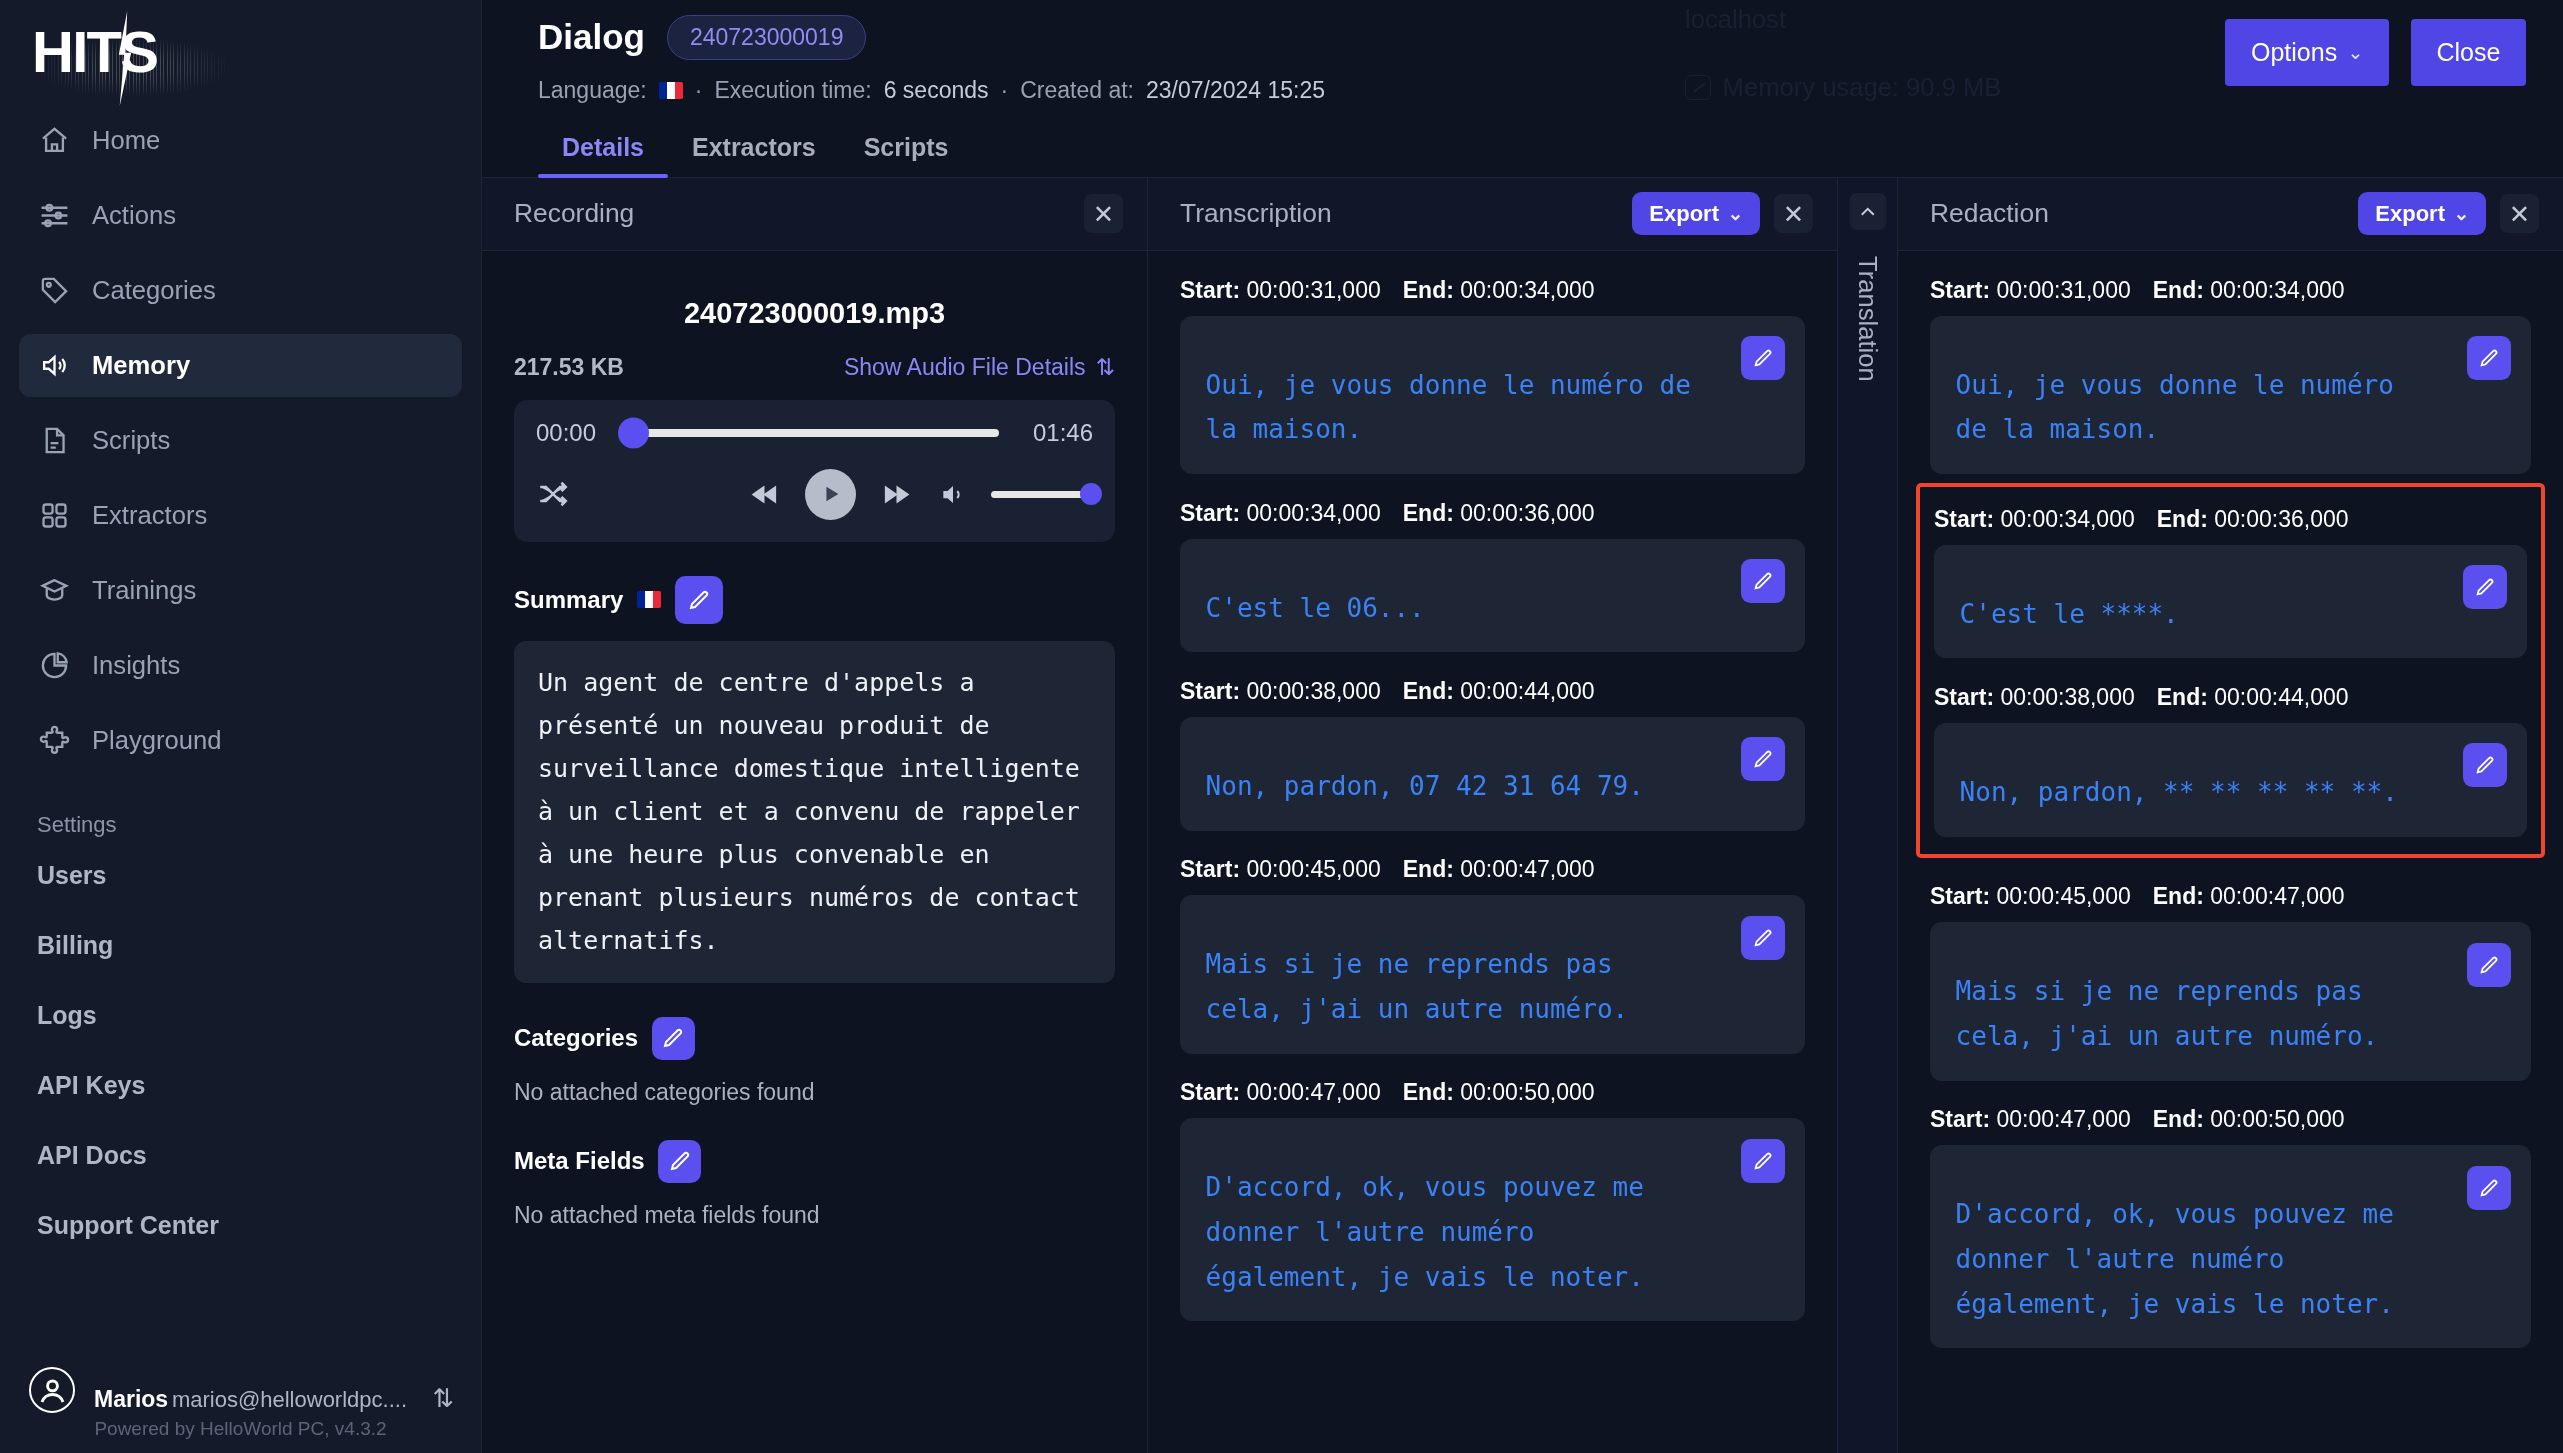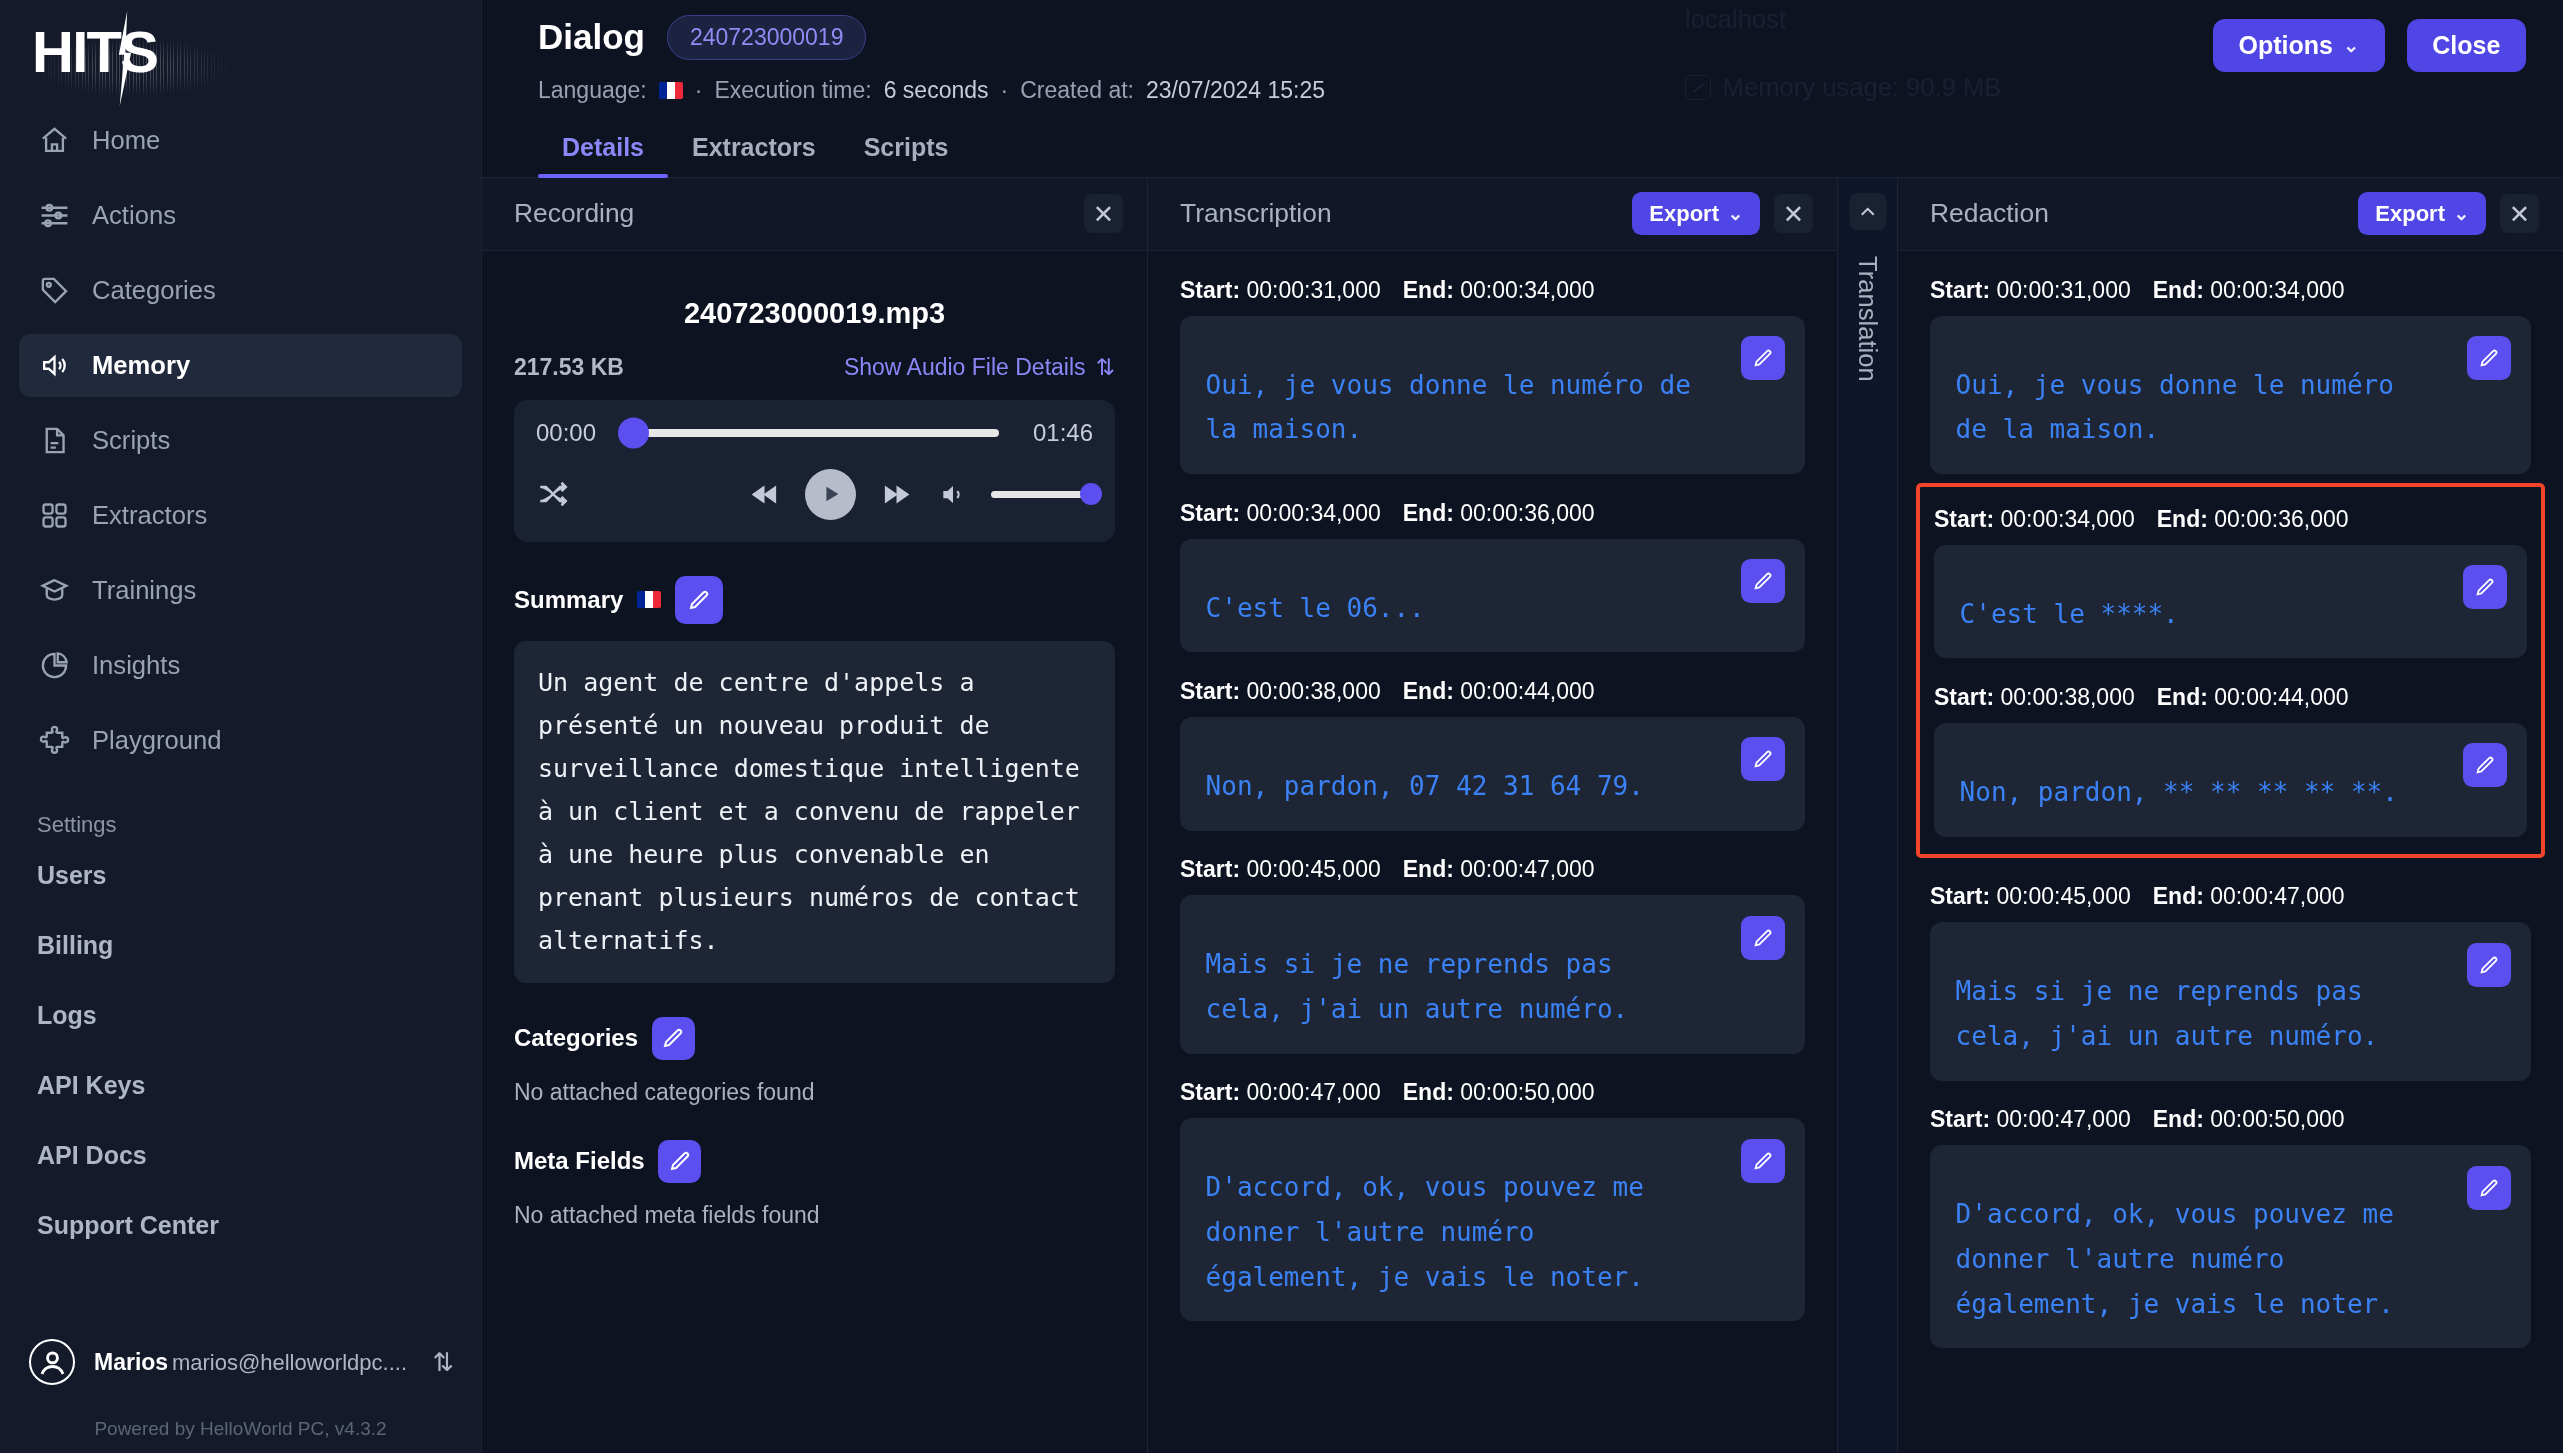--- a/index.html
+++ b/index.html
@@ -95,8 +95,8 @@
 
   .topbtns { position: absolute; right: 37px; top: 19px; display: flex; gap: 22px; }
   .btn-primary {
-    background: #4f46e5; color: #fff; border: none; border-radius: 12px;
-    height: 53px; padding: 0 25.6px; font-size: 25px; font-weight: 700;
+    background: #4f46e5; color: #fff; border: none; border-radius: 4px;
+    height: 67px; padding: 0 25.6px; font-size: 25px; font-weight: 400;
     display: flex; align-items: center; gap: 10.2px; cursor: pointer;
     font-family: "Liberation Sans", sans-serif;
   }

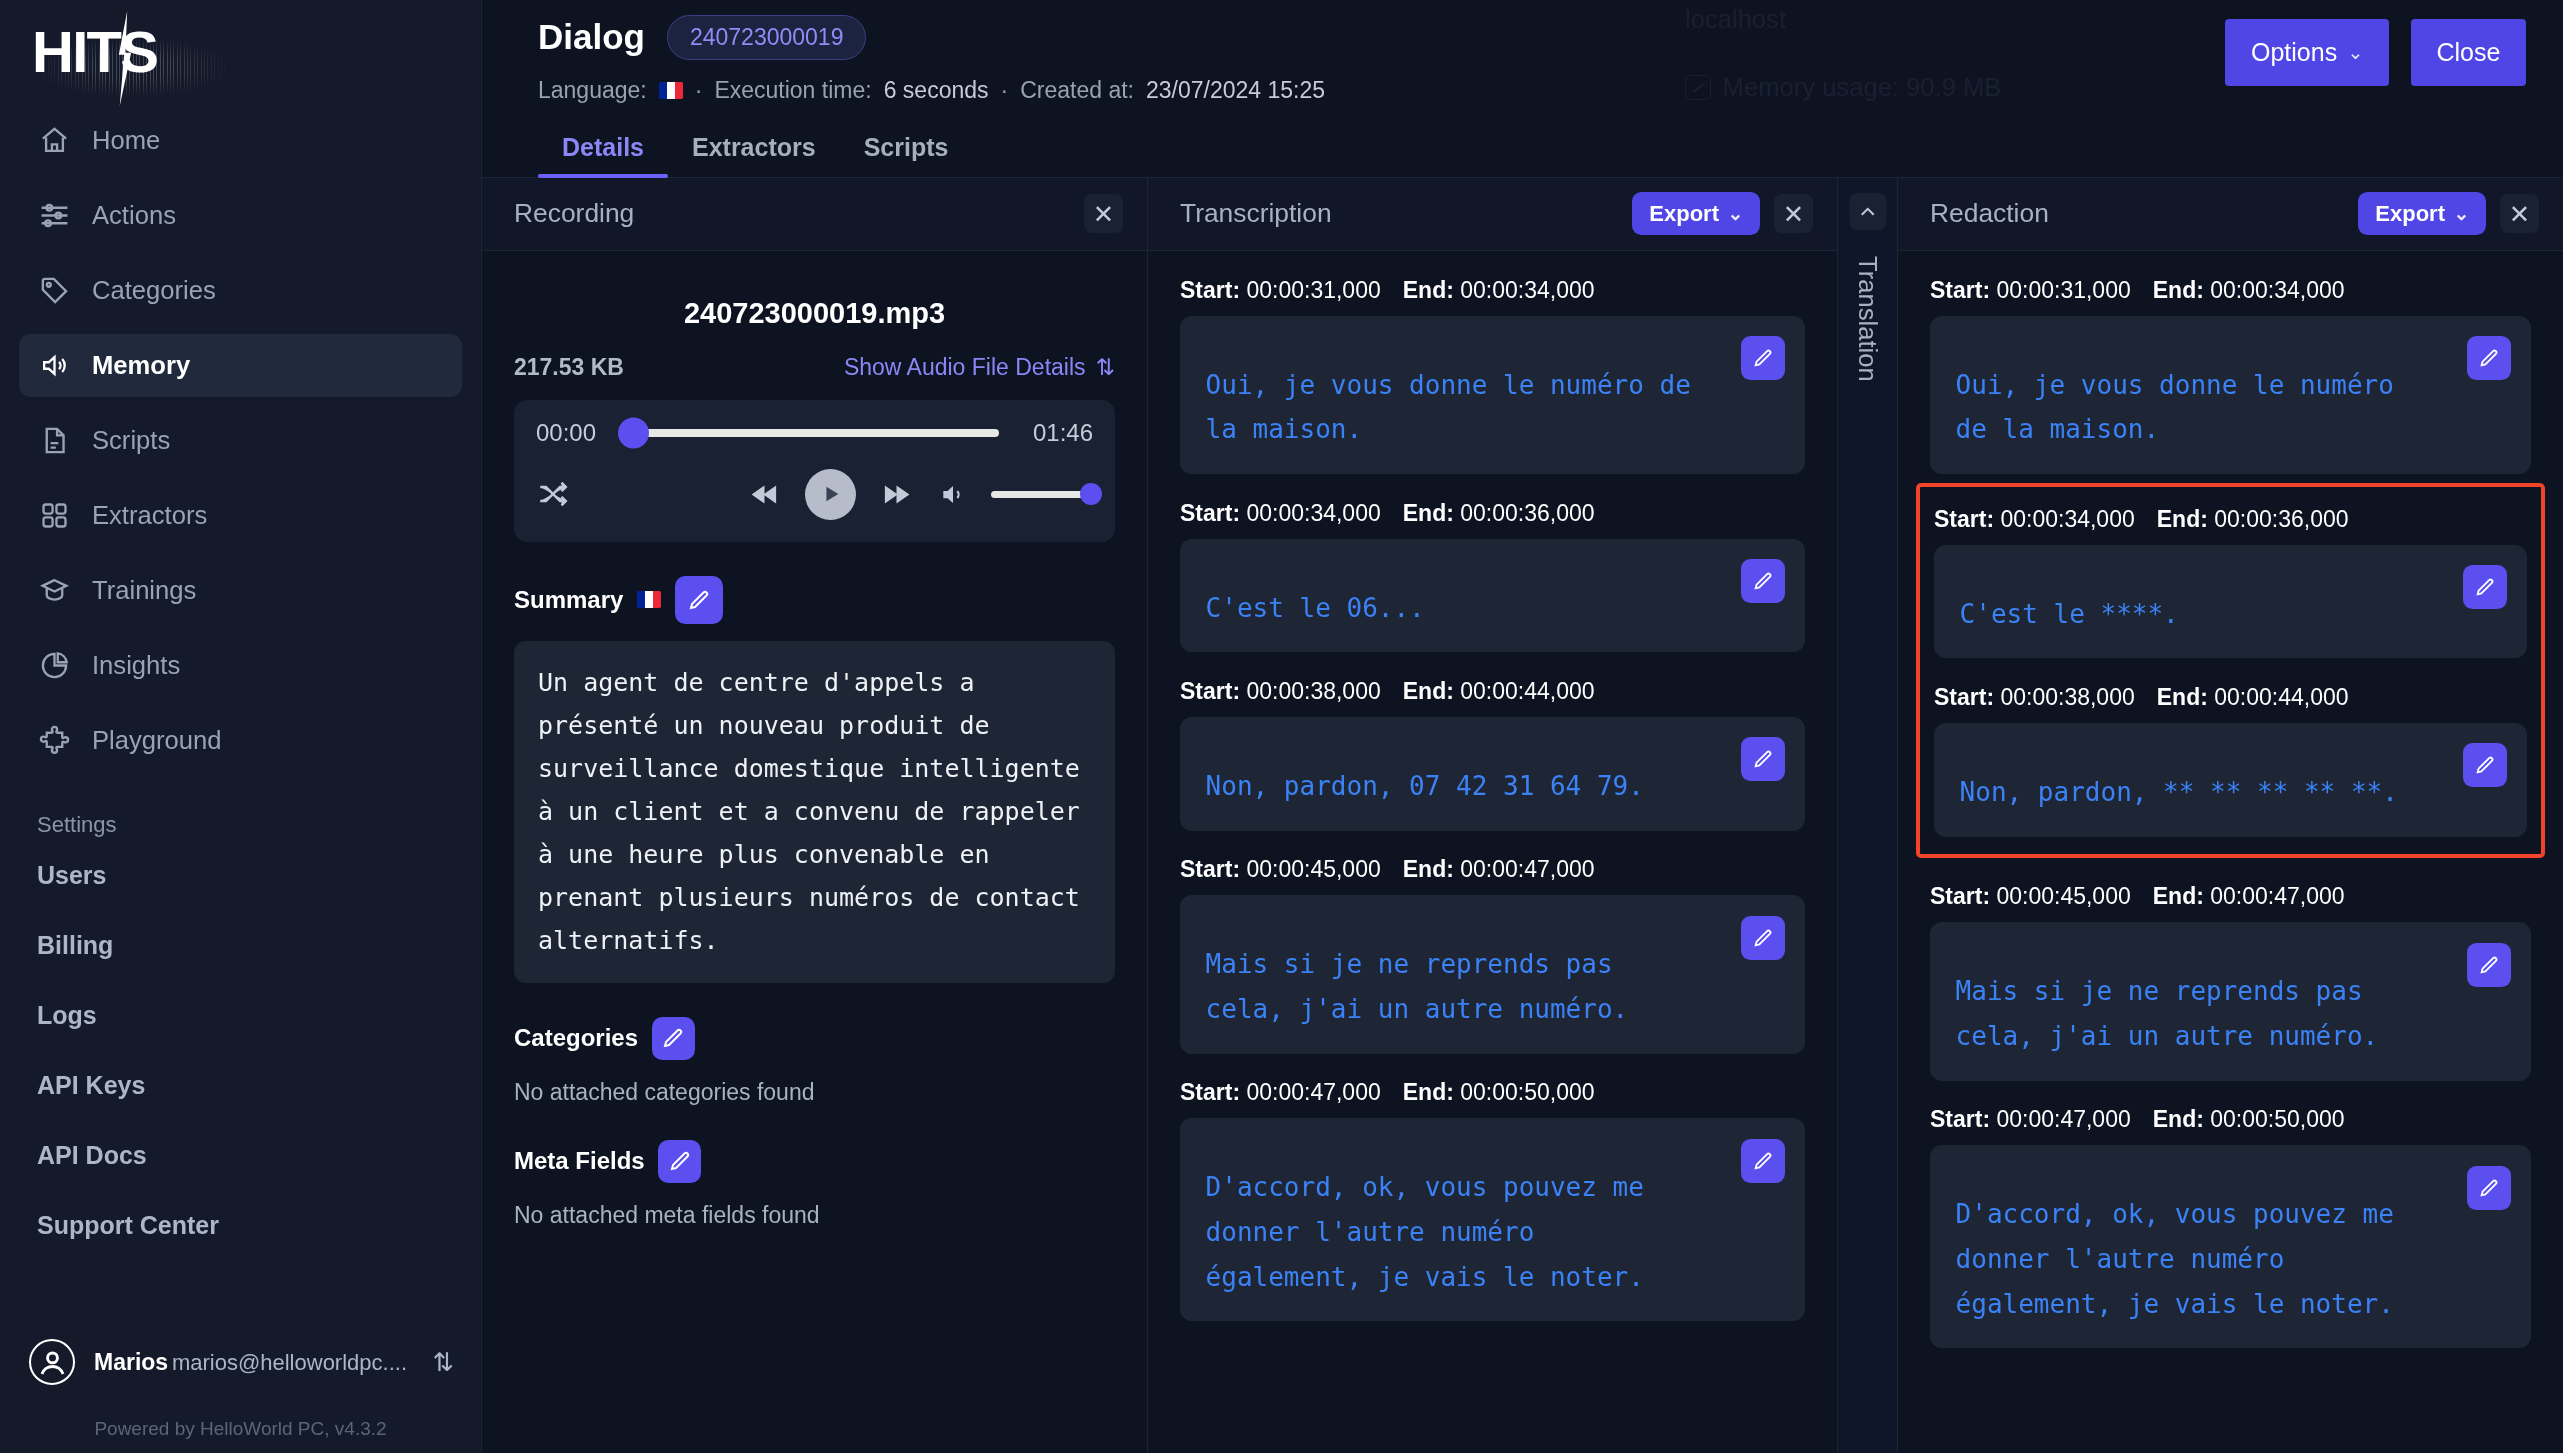--- a/index.html
+++ b/index.html
@@ -56,7 +56,7 @@
   }
 
   .user-box {
-    margin-top: auto; display: flex; align-items: center; gap: 19px;
+    margin-top: auto; display: flex; align-items: flex-end; gap: 19px;
     padding: 0 27px 0 29px; height: 102px; cursor: pointer;
   }
   .avatar {

